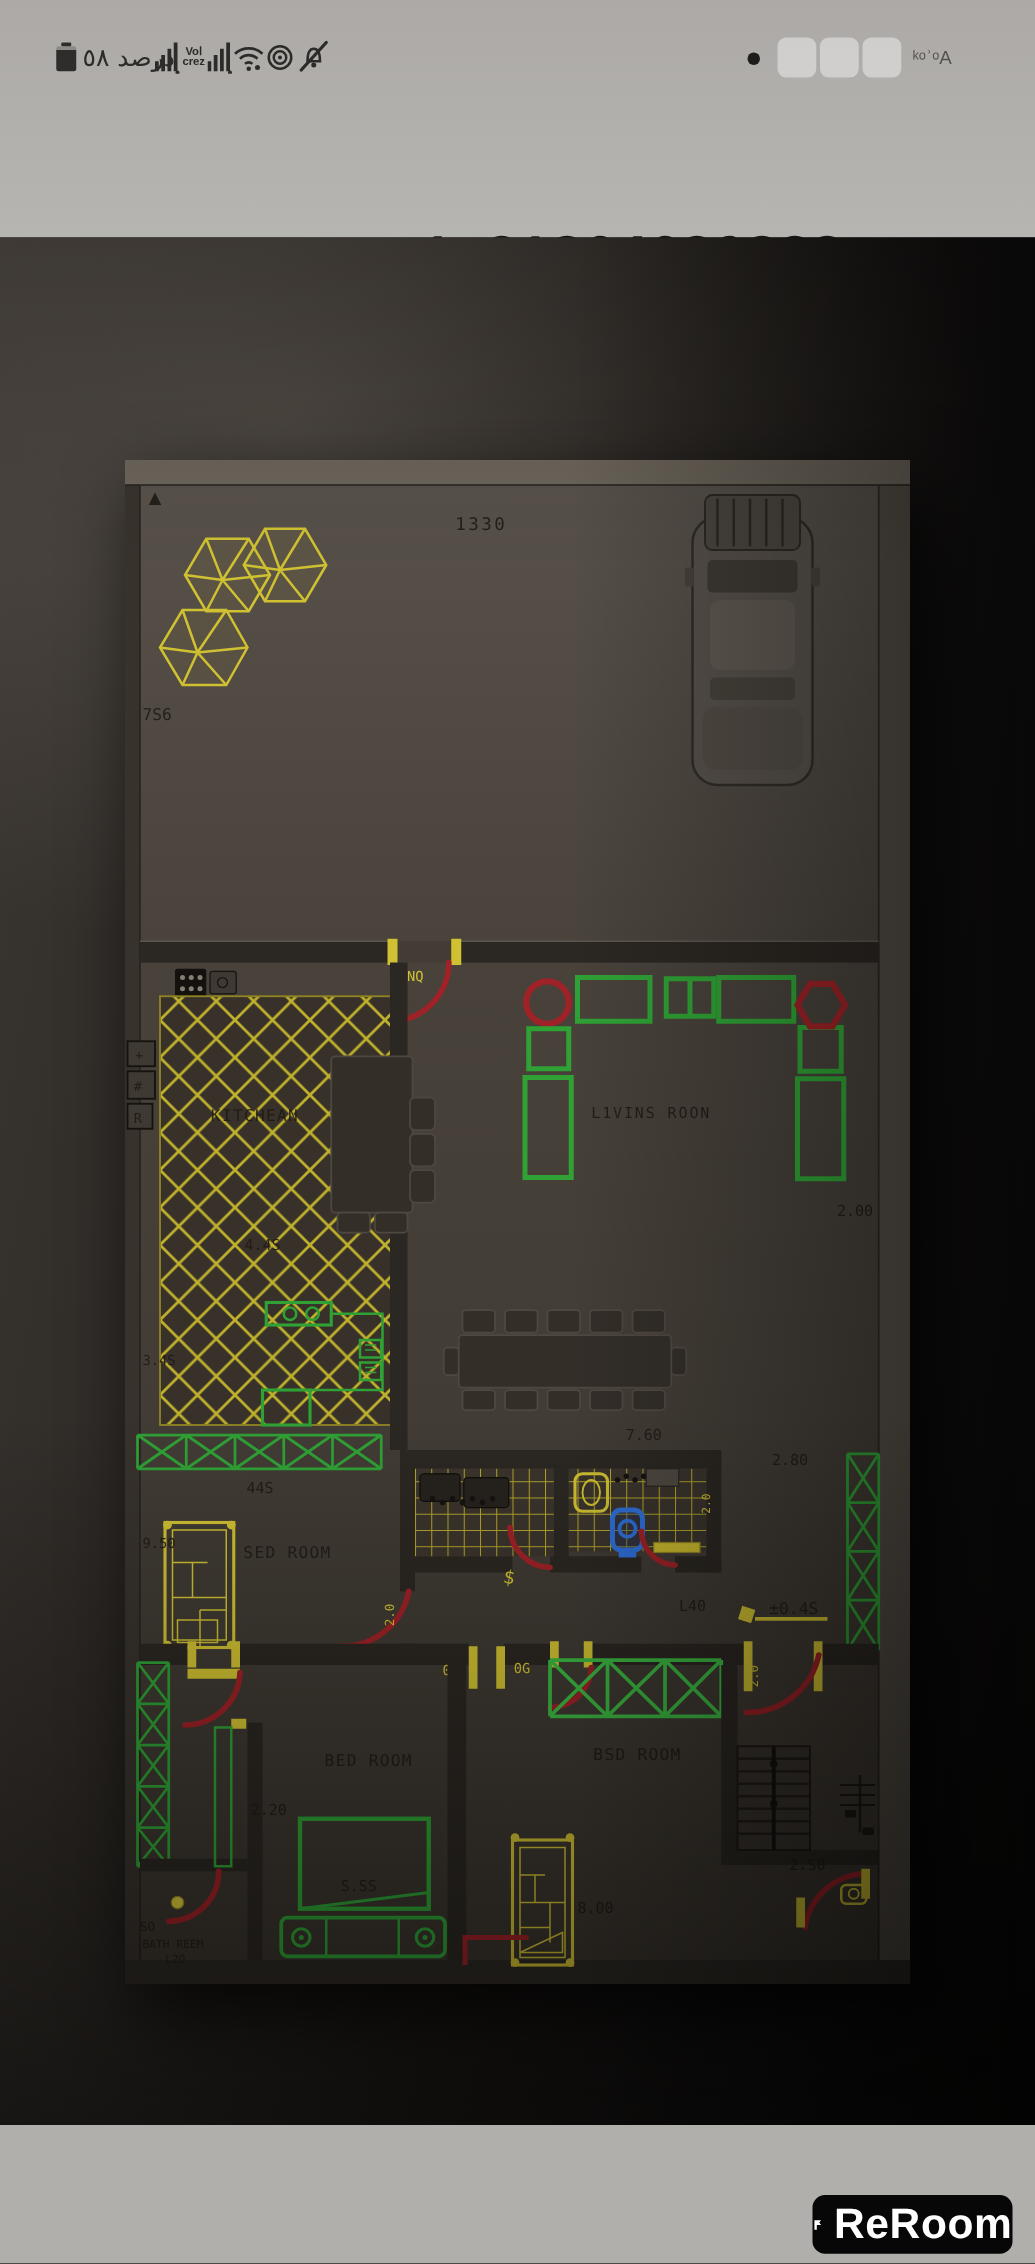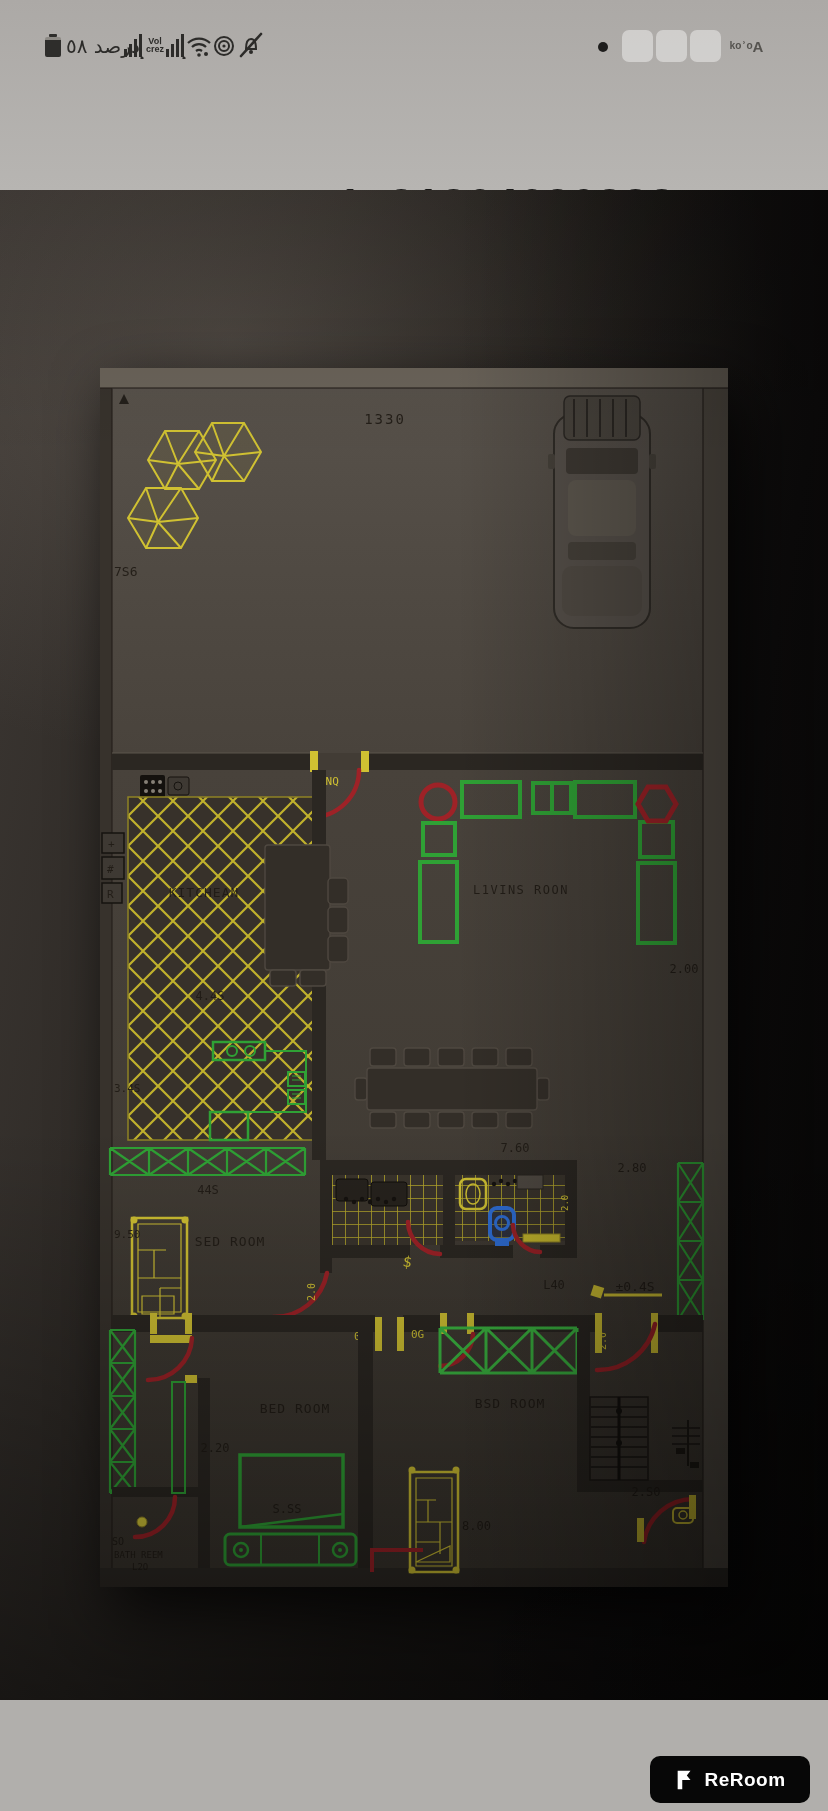--- a/index.html
+++ b/index.html
@@ -19,7 +19,7 @@
   .dot{left:598px;top:42px;width:10px;height:10px;border-radius:50%;background:#1e1d1c;}
   .sq{top:30px;width:31px;height:32px;border-radius:7px;background:rgba(255,255,255,.42);}
   .sq.a{left:622px}.sq.b{left:656px}.sq.c{left:690px}
-  .r-text{left:730px;top:38px;font-size:15px;color:#55534f;font-weight:bold;}
+  .r-text{left:730px;top:38px;font-size:15px;color:#55534f;}
   .icon-sb{color:#2c2b29;}
   .toolbar{position:absolute;left:0;top:85px;width:828px;height:105px;}
   .toolbar *{position:absolute;}

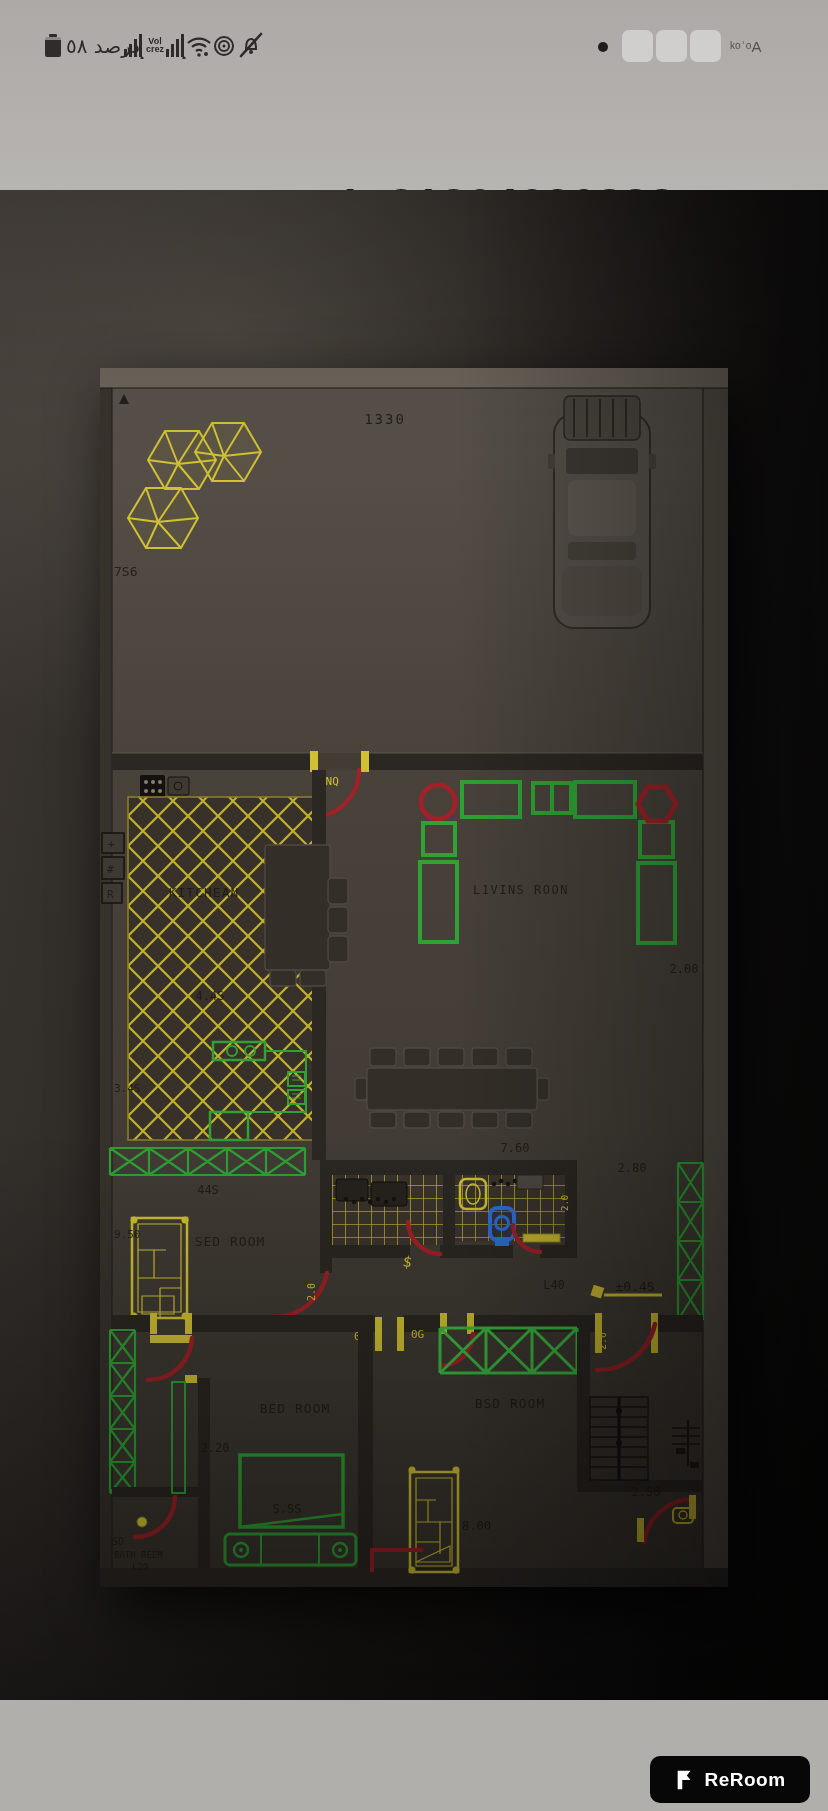--- a/index.html
+++ b/index.html
@@ -57,7 +57,7 @@
   
   .watermark{position:absolute;left:650px;top:1756px;width:160px;height:47px;z-index:9;
     background:#070707;border-radius:10px;display:flex;align-items:center;justify-content:center;gap:8px;}
-  .watermark span{color:#fff;font-size:19px;font-weight:700;letter-spacing:.5px;}
+  .watermark span{color:#fff;font-size:34px;font-weight:700;letter-spacing:.5px;}
 </style>
 </head>
 <body>

